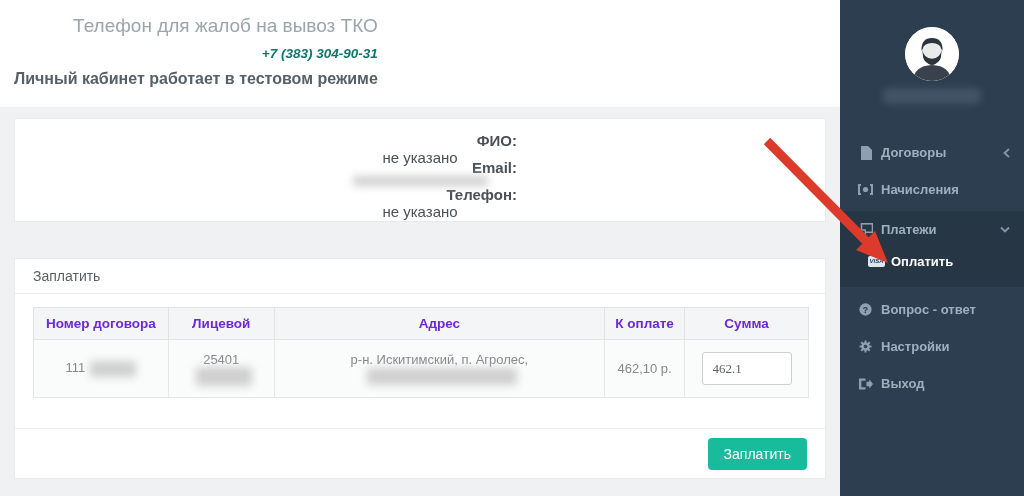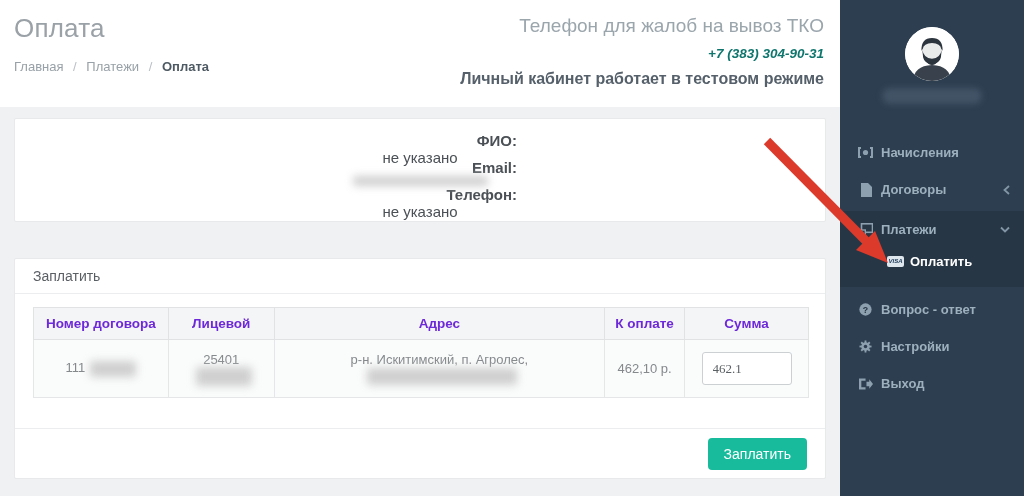--- a/index.html
+++ b/index.html
@@ -83,16 +83,6 @@
   <div class="main">
 
     <div class="content-header">
-      <div class="header-left">
-        <div class="page-title">Оплата</div>
-        <div class="breadcrumb">
-          <span class="bc-link">Главная</span>
-          <span class="bc-sep">/</span>
-          <span class="bc-link">Платежи</span>
-          <span class="bc-sep">/</span>
-          <span class="bc-current">Оплата</span>
-        </div>
-      </div>
       <div class="header-right">
         <div class="complaint-title">Телефон для жалоб на вывоз ТКО</div>
         <div class="complaint-phone">+7 (383) 304-90-31</div>

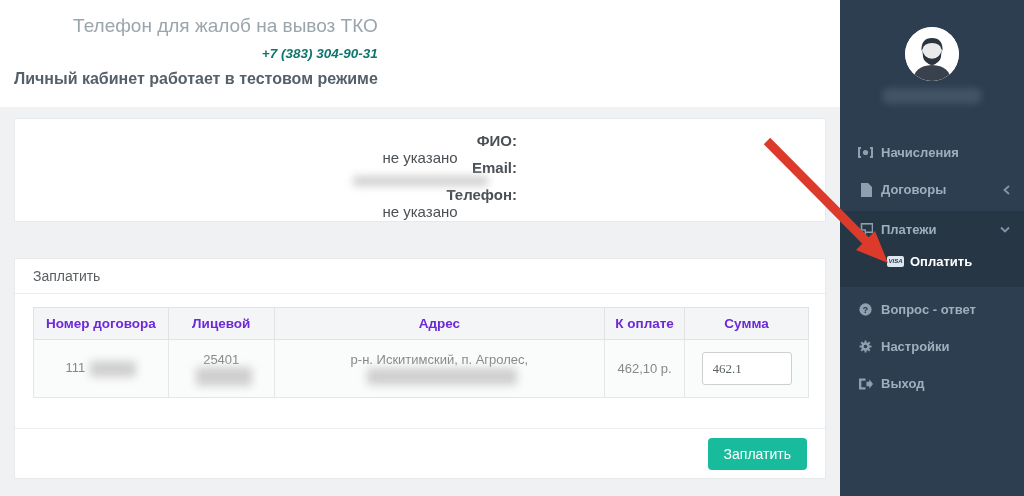--- a/index.html
+++ b/index.html
@@ -172,17 +172,6 @@
 
       <div class="menu-item">
         <span class="mi-icon">
-          <svg class="ic" width="15" height="11" viewBox="0 0 15 11">
-            <path d="M3 0 H0 V11 H3 V9 H2 V2 H3 Z" fill="currentColor"></path>
-            <path d="M12 0 H15 V11 H12 V9 H13 V2 H12 Z" fill="currentColor"></path>
-            <circle cx="7.5" cy="5.5" r="2.6" fill="currentColor"></circle>
-          </svg>
-        </span>
-        <span class="mi-label">Начисления</span>
-      </div>
-
-      <div class="menu-item">
-        <span class="mi-icon">
           <svg class="ic" width="12" height="14" viewBox="0 0 12 14">
               <path d="M1 0h7l4 4v10H1z" fill="currentColor"></path>
             </svg>
@@ -193,6 +182,17 @@
               <path d="M6 1 L1.5 5 L6 9" fill="none" stroke="currentColor" stroke-width="1.8"></path>
             </svg>
         </span>
+      </div>
+
+      <div class="menu-item">
+        <span class="mi-icon">
+          <svg class="ic" width="15" height="11" viewBox="0 0 15 11">
+            <path d="M3 0 H0 V11 H3 V9 H2 V2 H3 Z" fill="currentColor"></path>
+            <path d="M12 0 H15 V11 H12 V9 H13 V2 H12 Z" fill="currentColor"></path>
+            <circle cx="7.5" cy="5.5" r="2.6" fill="currentColor"></circle>
+          </svg>
+        </span>
+        <span class="mi-label">Начисления</span>
       </div>
 
       <div class="menu-group">

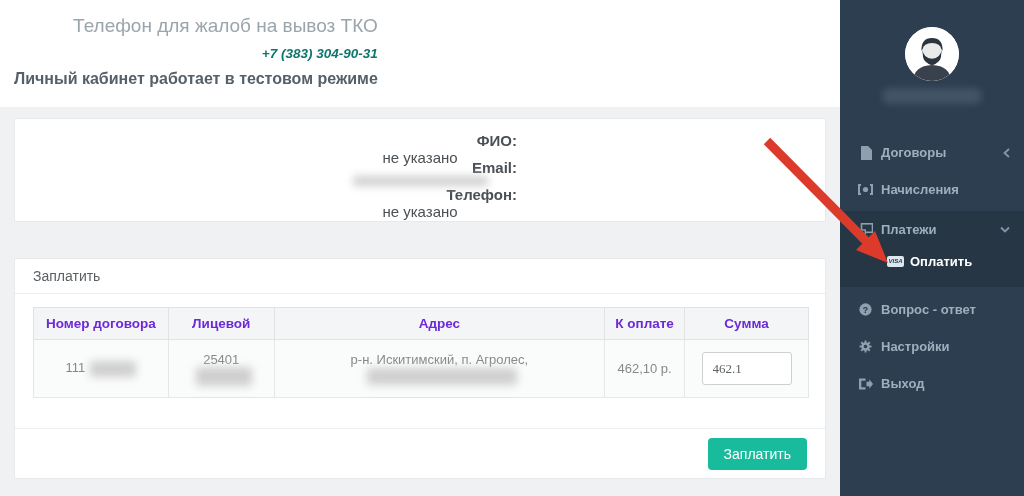--- a/index.html
+++ b/index.html
@@ -66,7 +66,7 @@
   .menu-group { background: #273645; padding-bottom: 12px; margin-top: 3px; margin-bottom: 4px; }
   .submenu-item { display: flex; align-items: center; padding: 6px 14px 6px 28px; cursor: pointer; }
   .submenu-item .mi-icon { margin-right: 6px; }
-  .submenu-item.active { color: #ffffff; font-weight: bold; margin-left: 19px; }
+  .submenu-item.active { color: #ffffff; font-weight: bold; }
   .visa-badge { display: inline-block; width: 17px; height: 11px; background: #dfe7ee; border-radius: 2px;
                 font-size: 6px; font-weight: bold; font-style: italic; color: #24405e; line-height: 11px;
                 text-align: center; letter-spacing: 0; }

